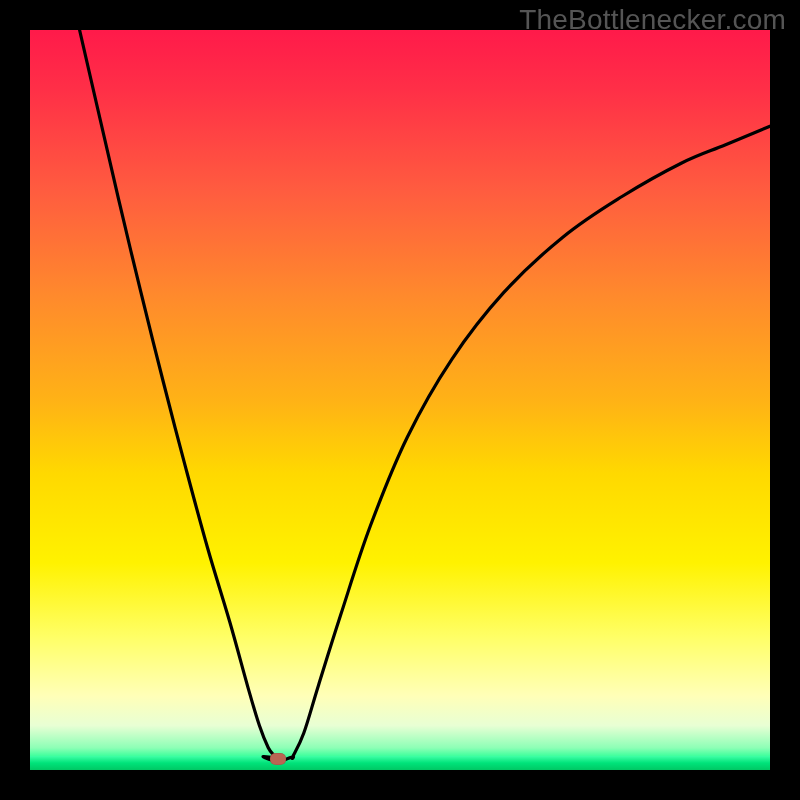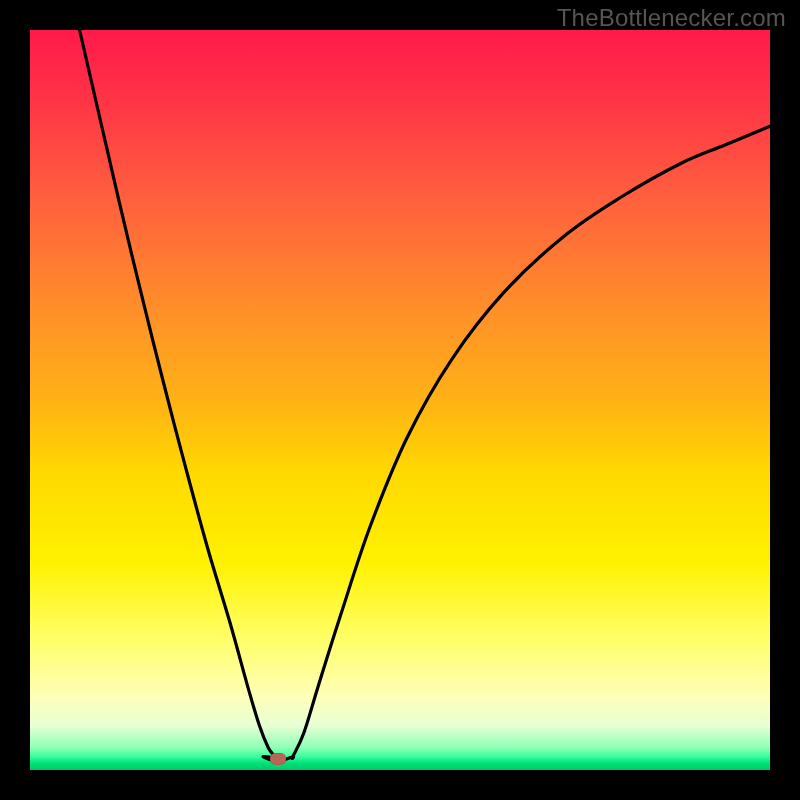--- a/index.html
+++ b/index.html
@@ -16,7 +16,7 @@
     top: 4px;
     right: 14px;
     color: #555;
-    font-size: 24px;
+    font-size: 28px;
     font-weight: 500;
     z-index: 30;
     letter-spacing: 0.2px;

